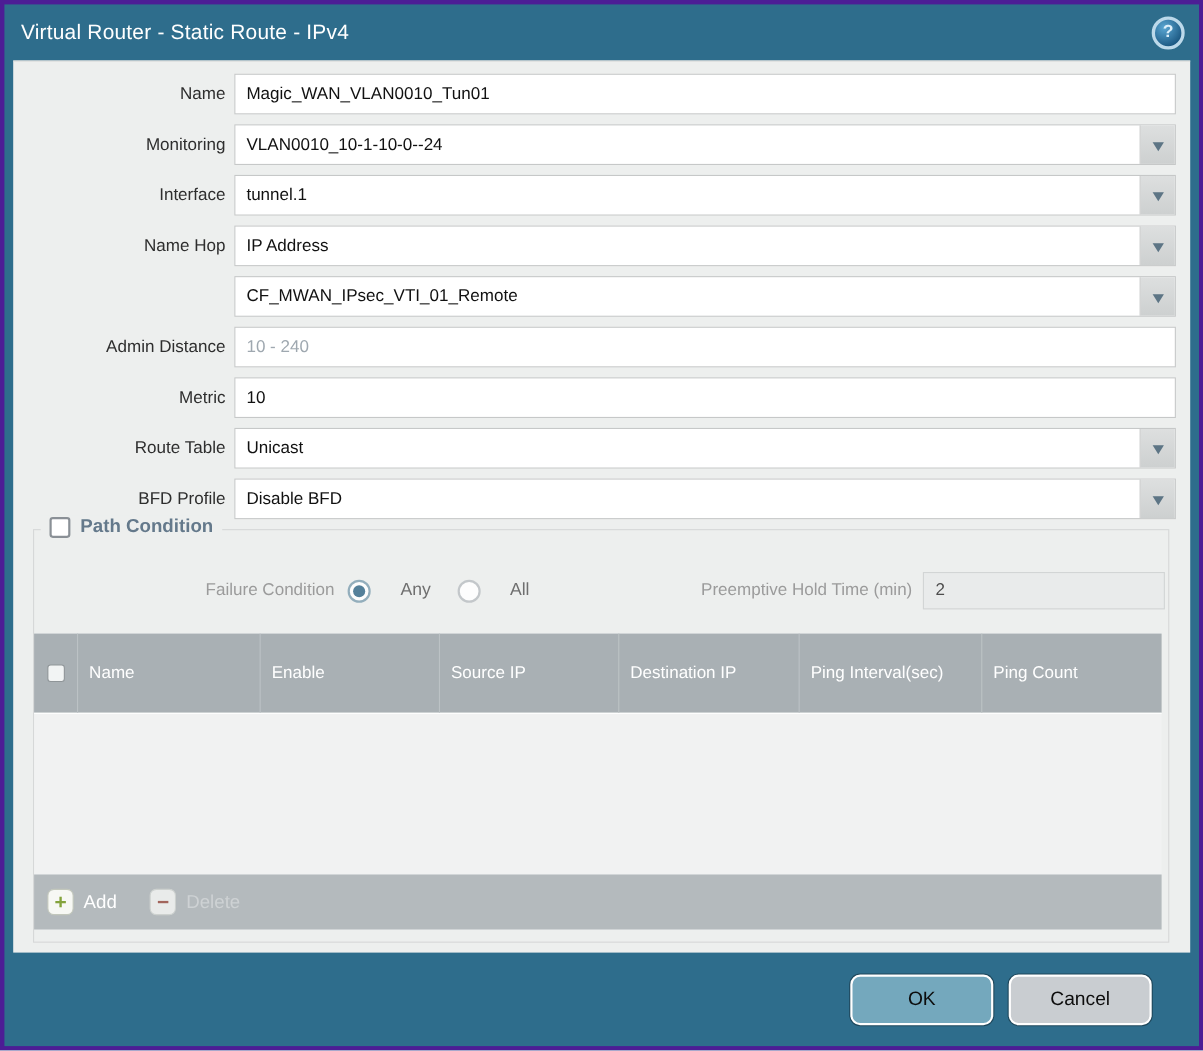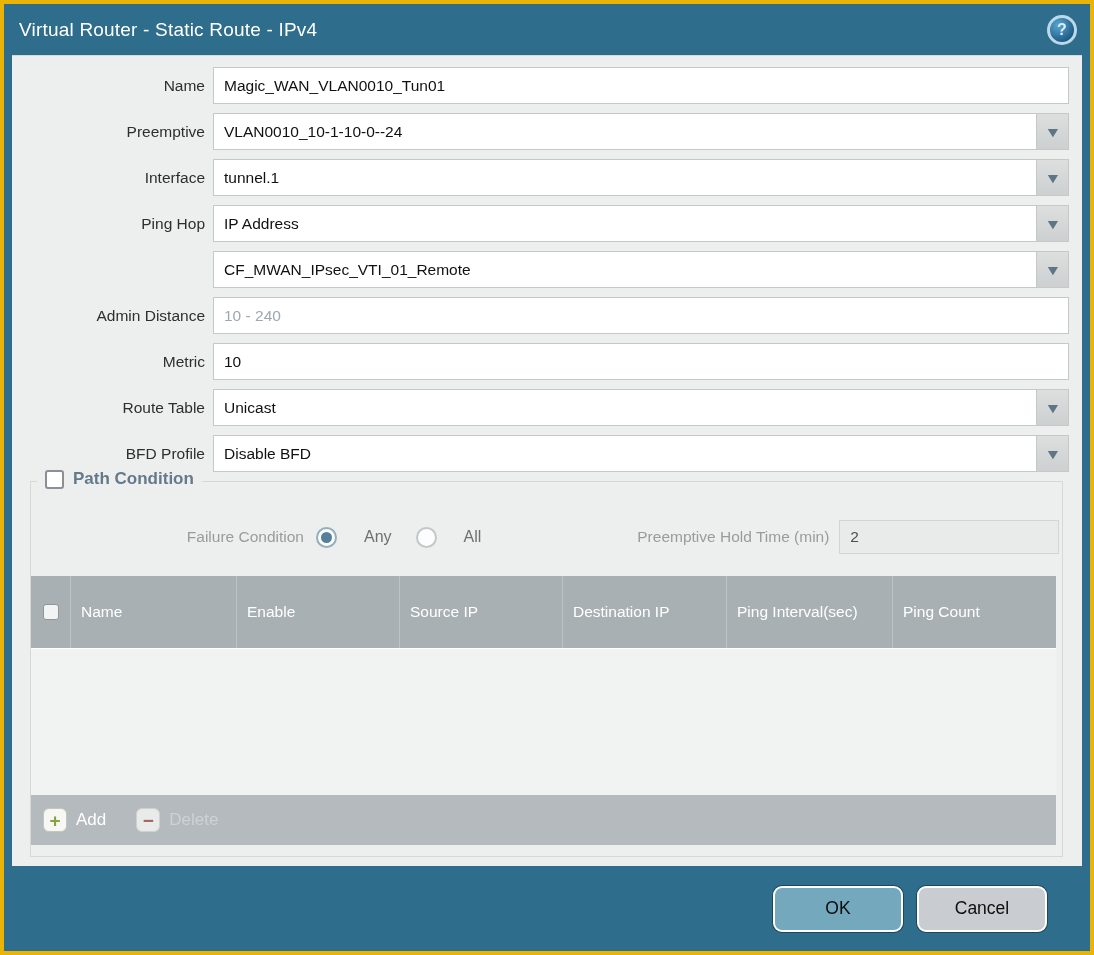--- a/index.html
+++ b/index.html
@@ -9,7 +9,7 @@
   .dialog {
     width: 1094px; height: 955px;
     background: #2e6d8c;
-    border: 4px solid #eab308;
+    border: 4px solid #4c1d95;
     position: relative;
     overflow: hidden;
   }

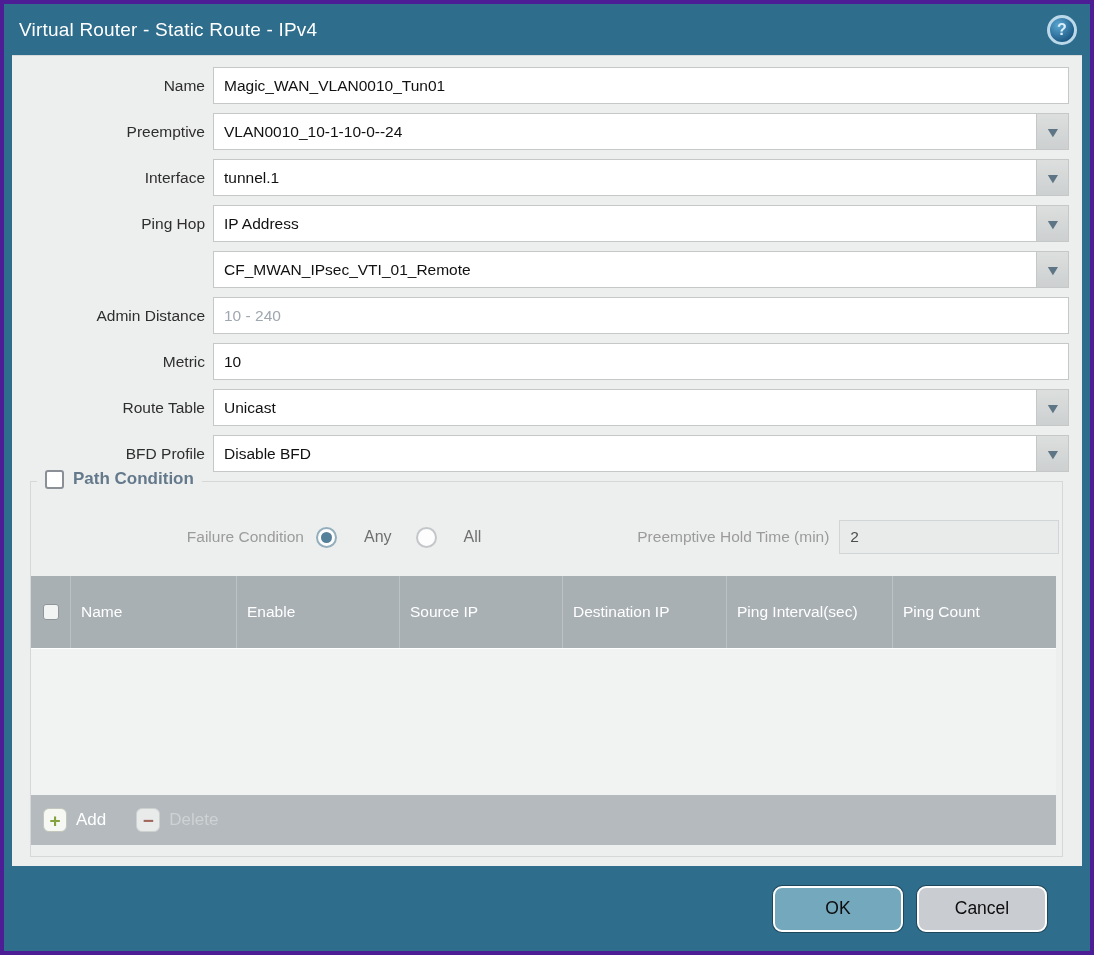--- a/index.html
+++ b/index.html
@@ -185,7 +185,7 @@
     </div>
 
     <div class="row">
-      <div class="row-label">Preemptive</div>
+      <div class="row-label">Monitoring</div>
       <div class="field">
         <div class="combo">
           <div class="combo-value">VLAN0010_10-1-10-0--24</div>

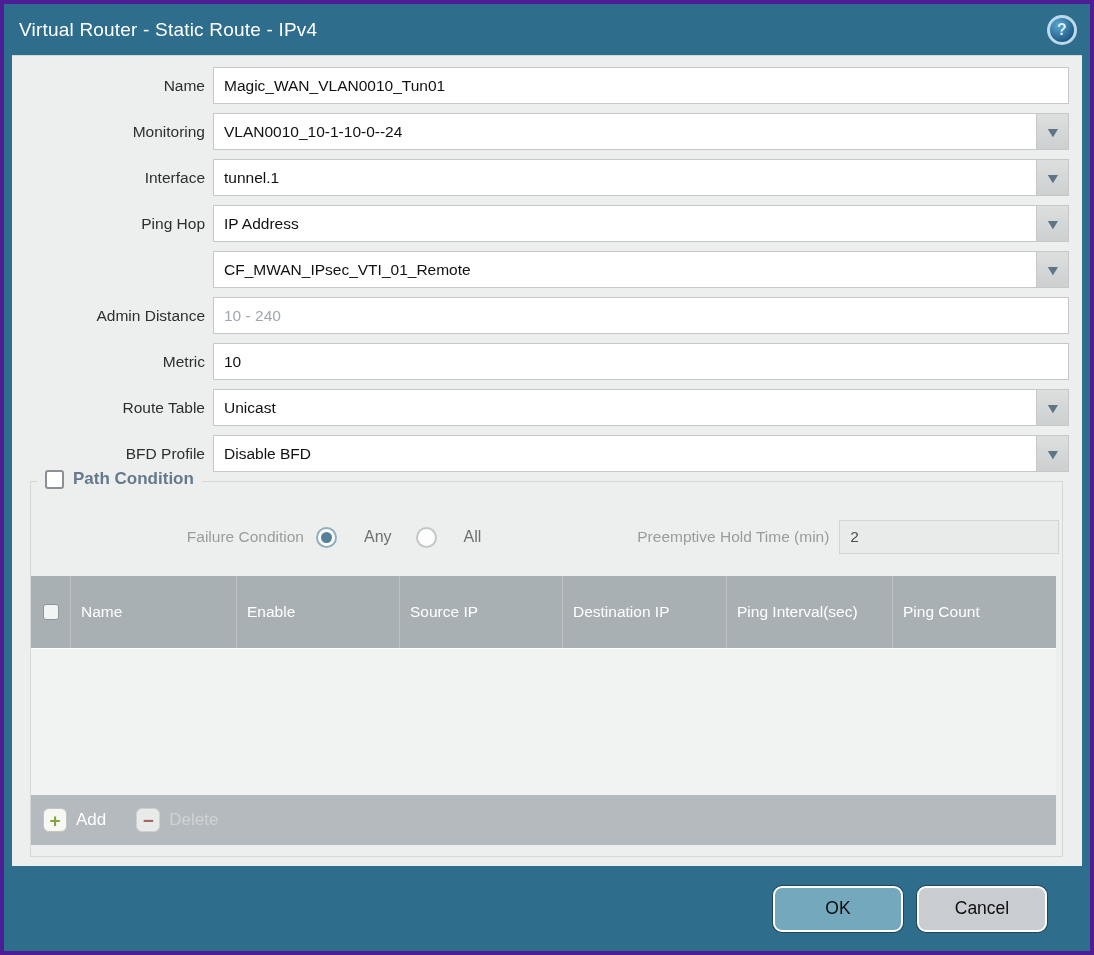--- a/index.html
+++ b/index.html
@@ -209,7 +209,7 @@
     </div>
 
     <div class="row">
-      <div class="row-label">Ping Hop</div>
+      <div class="row-label">Name Hop</div>
       <div class="field">
         <div class="combo">
           <div class="combo-value">IP Address</div>

